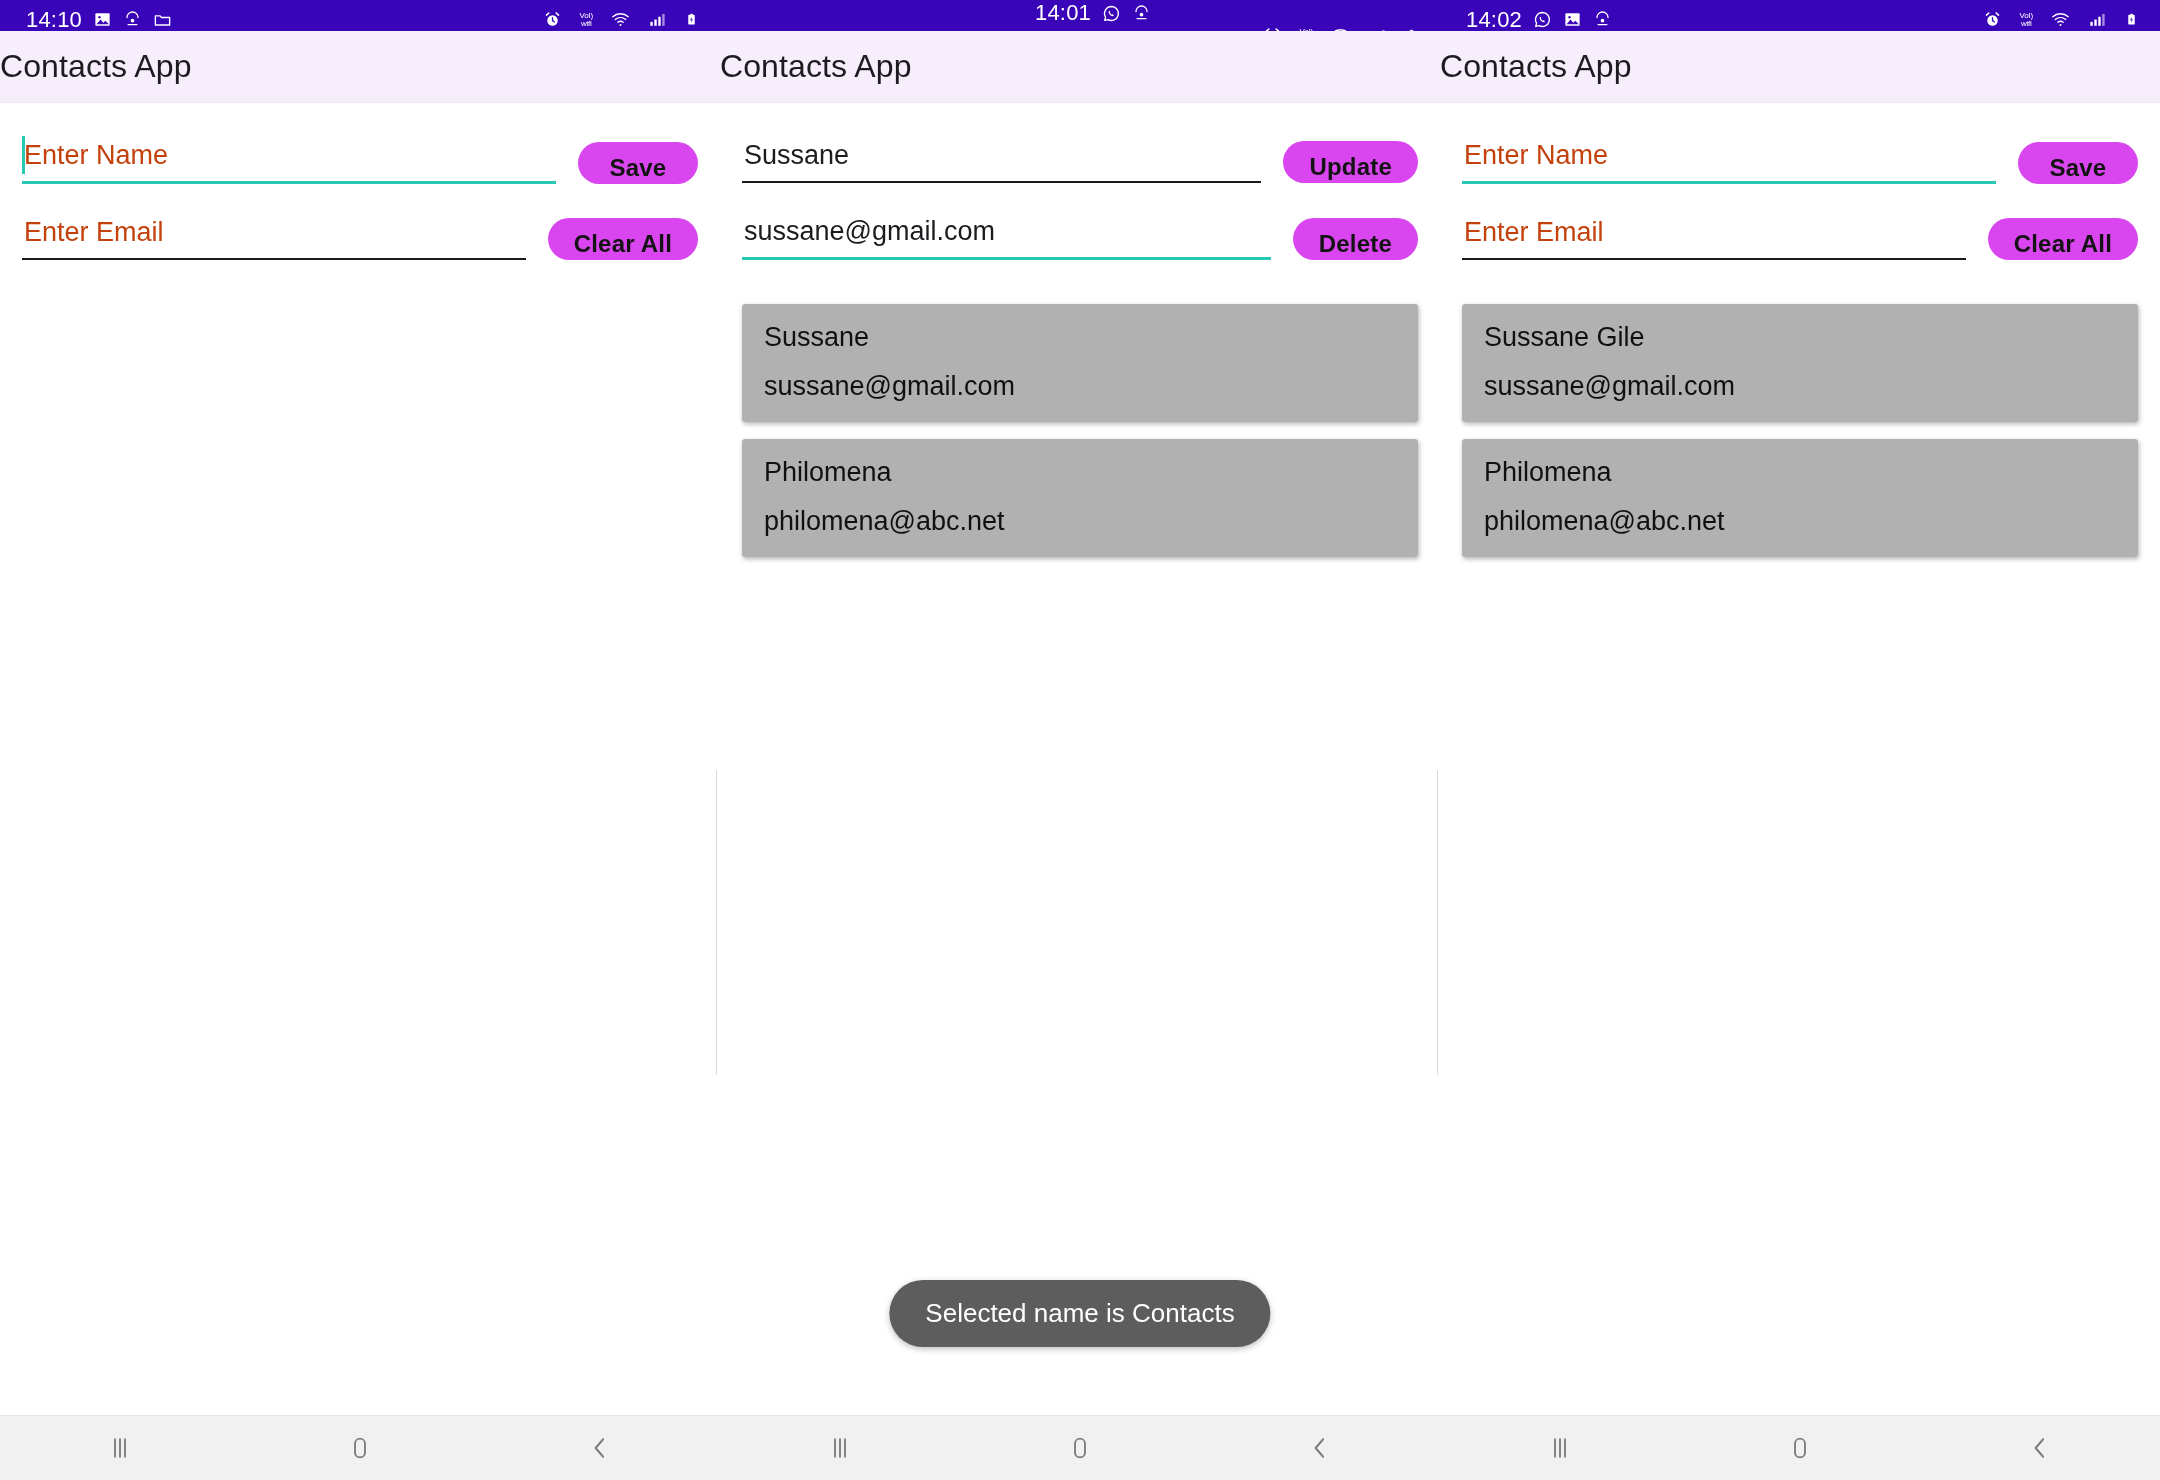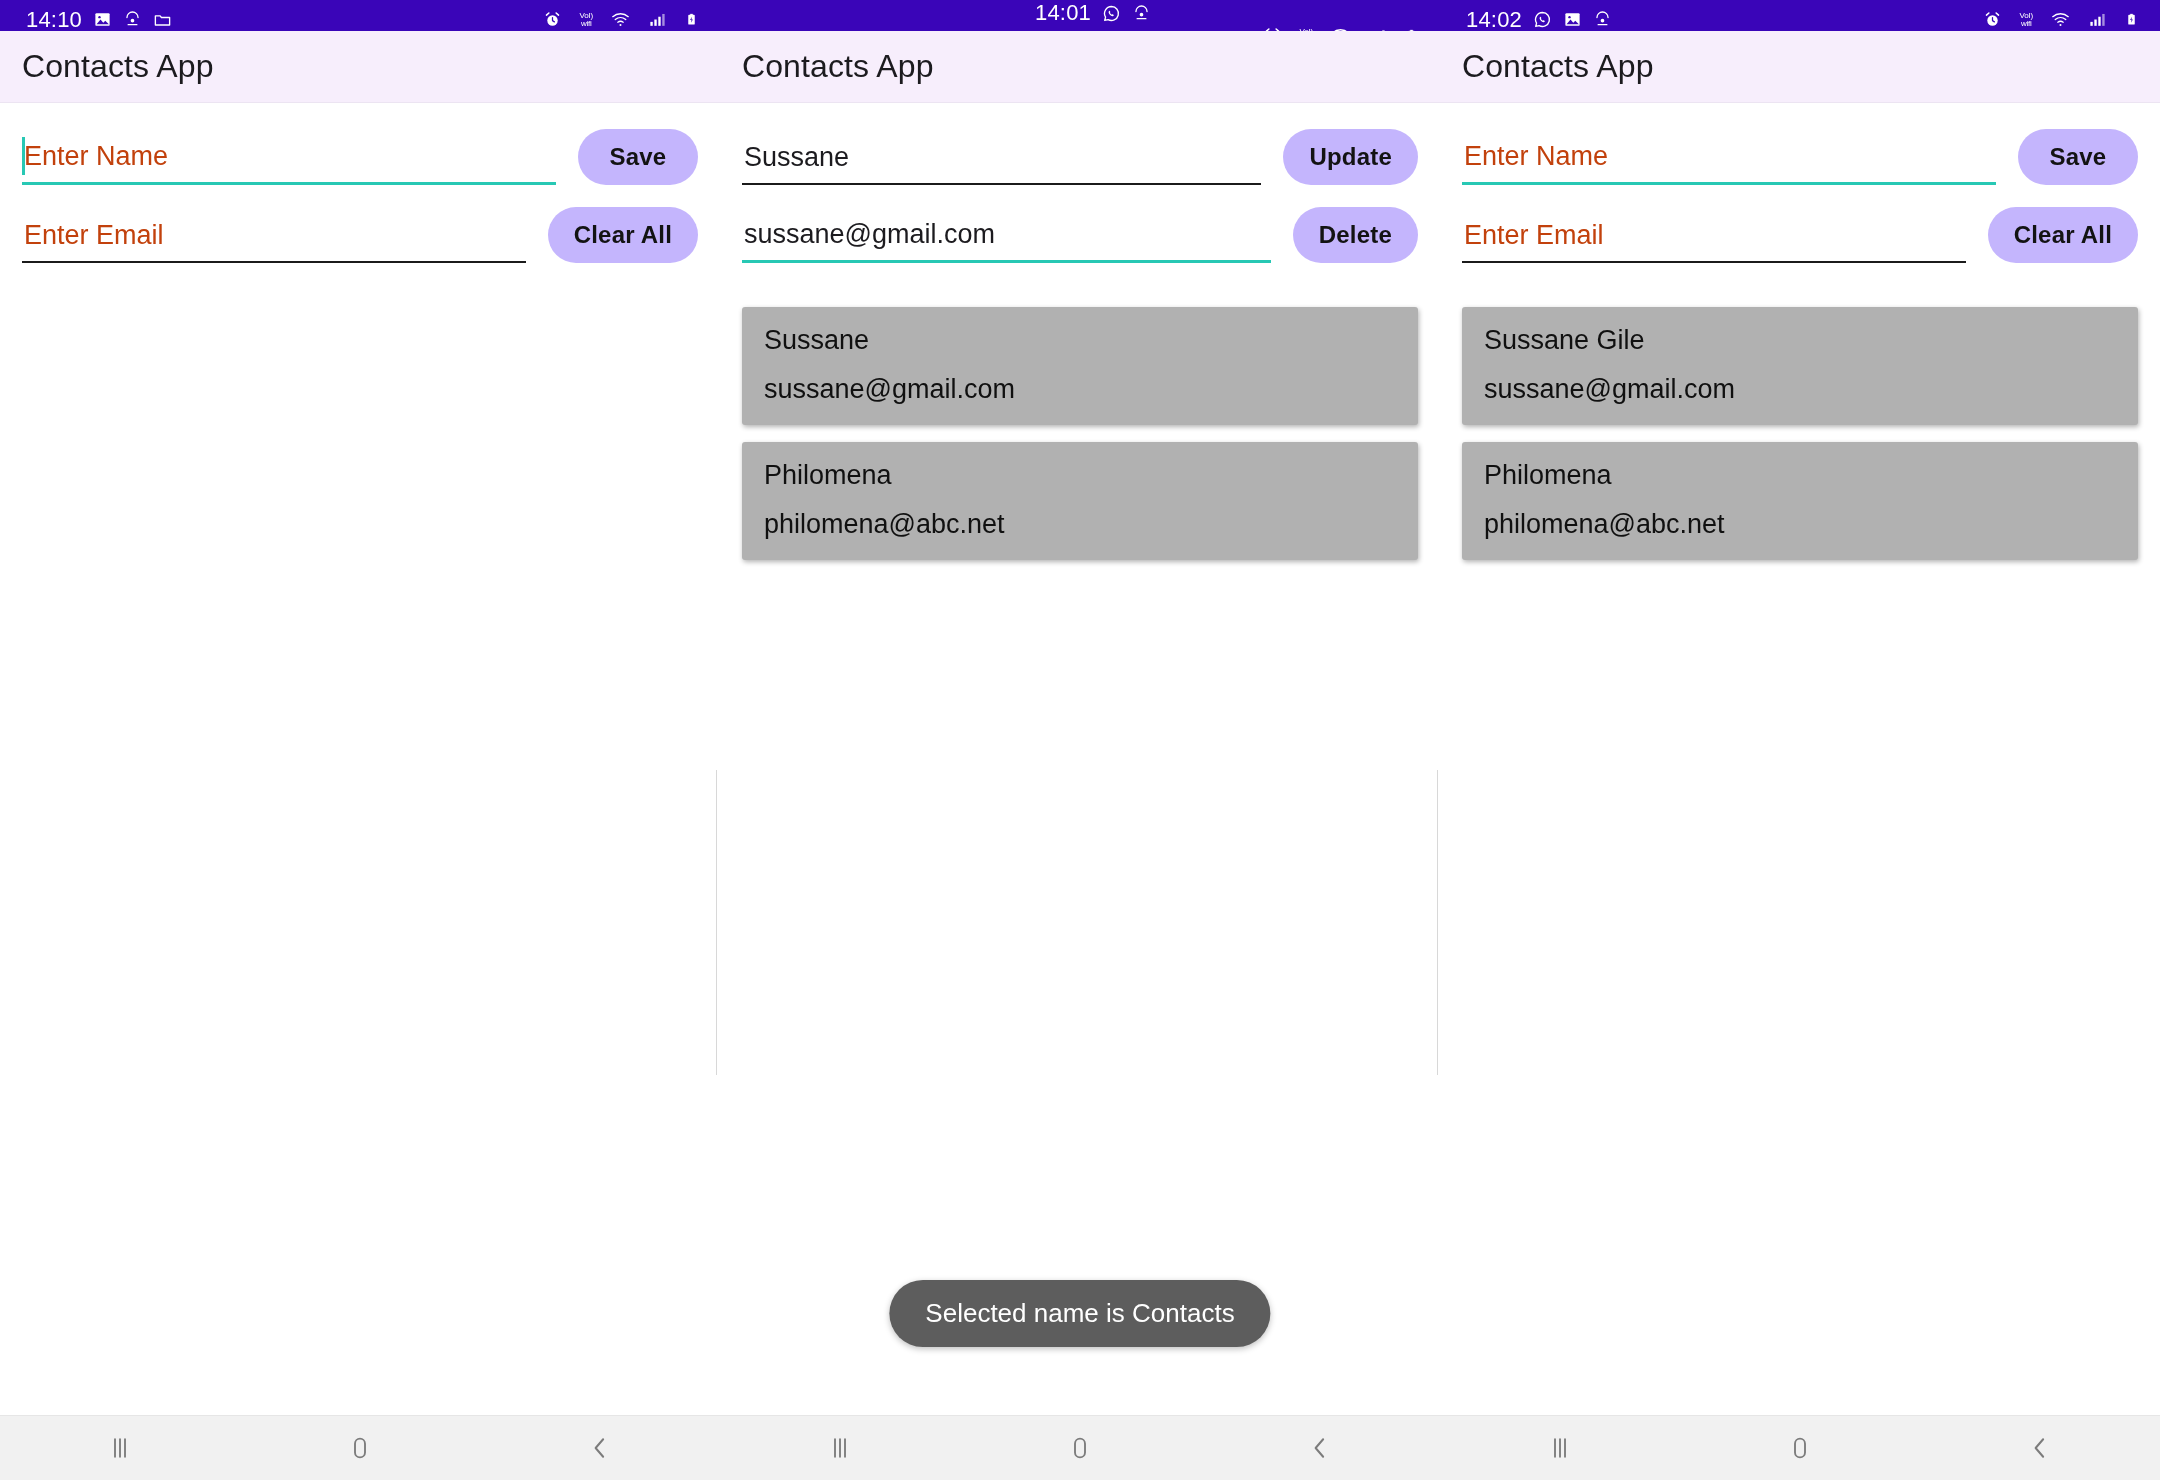--- a/index.html
+++ b/index.html
@@ -75,7 +75,6 @@
     background: #f7eefc;
     display: flex;
     align-items: center;
-    padding-left: 22px;
     border-bottom: 1px solid #ece4f2;
   }
   .appbar-title {

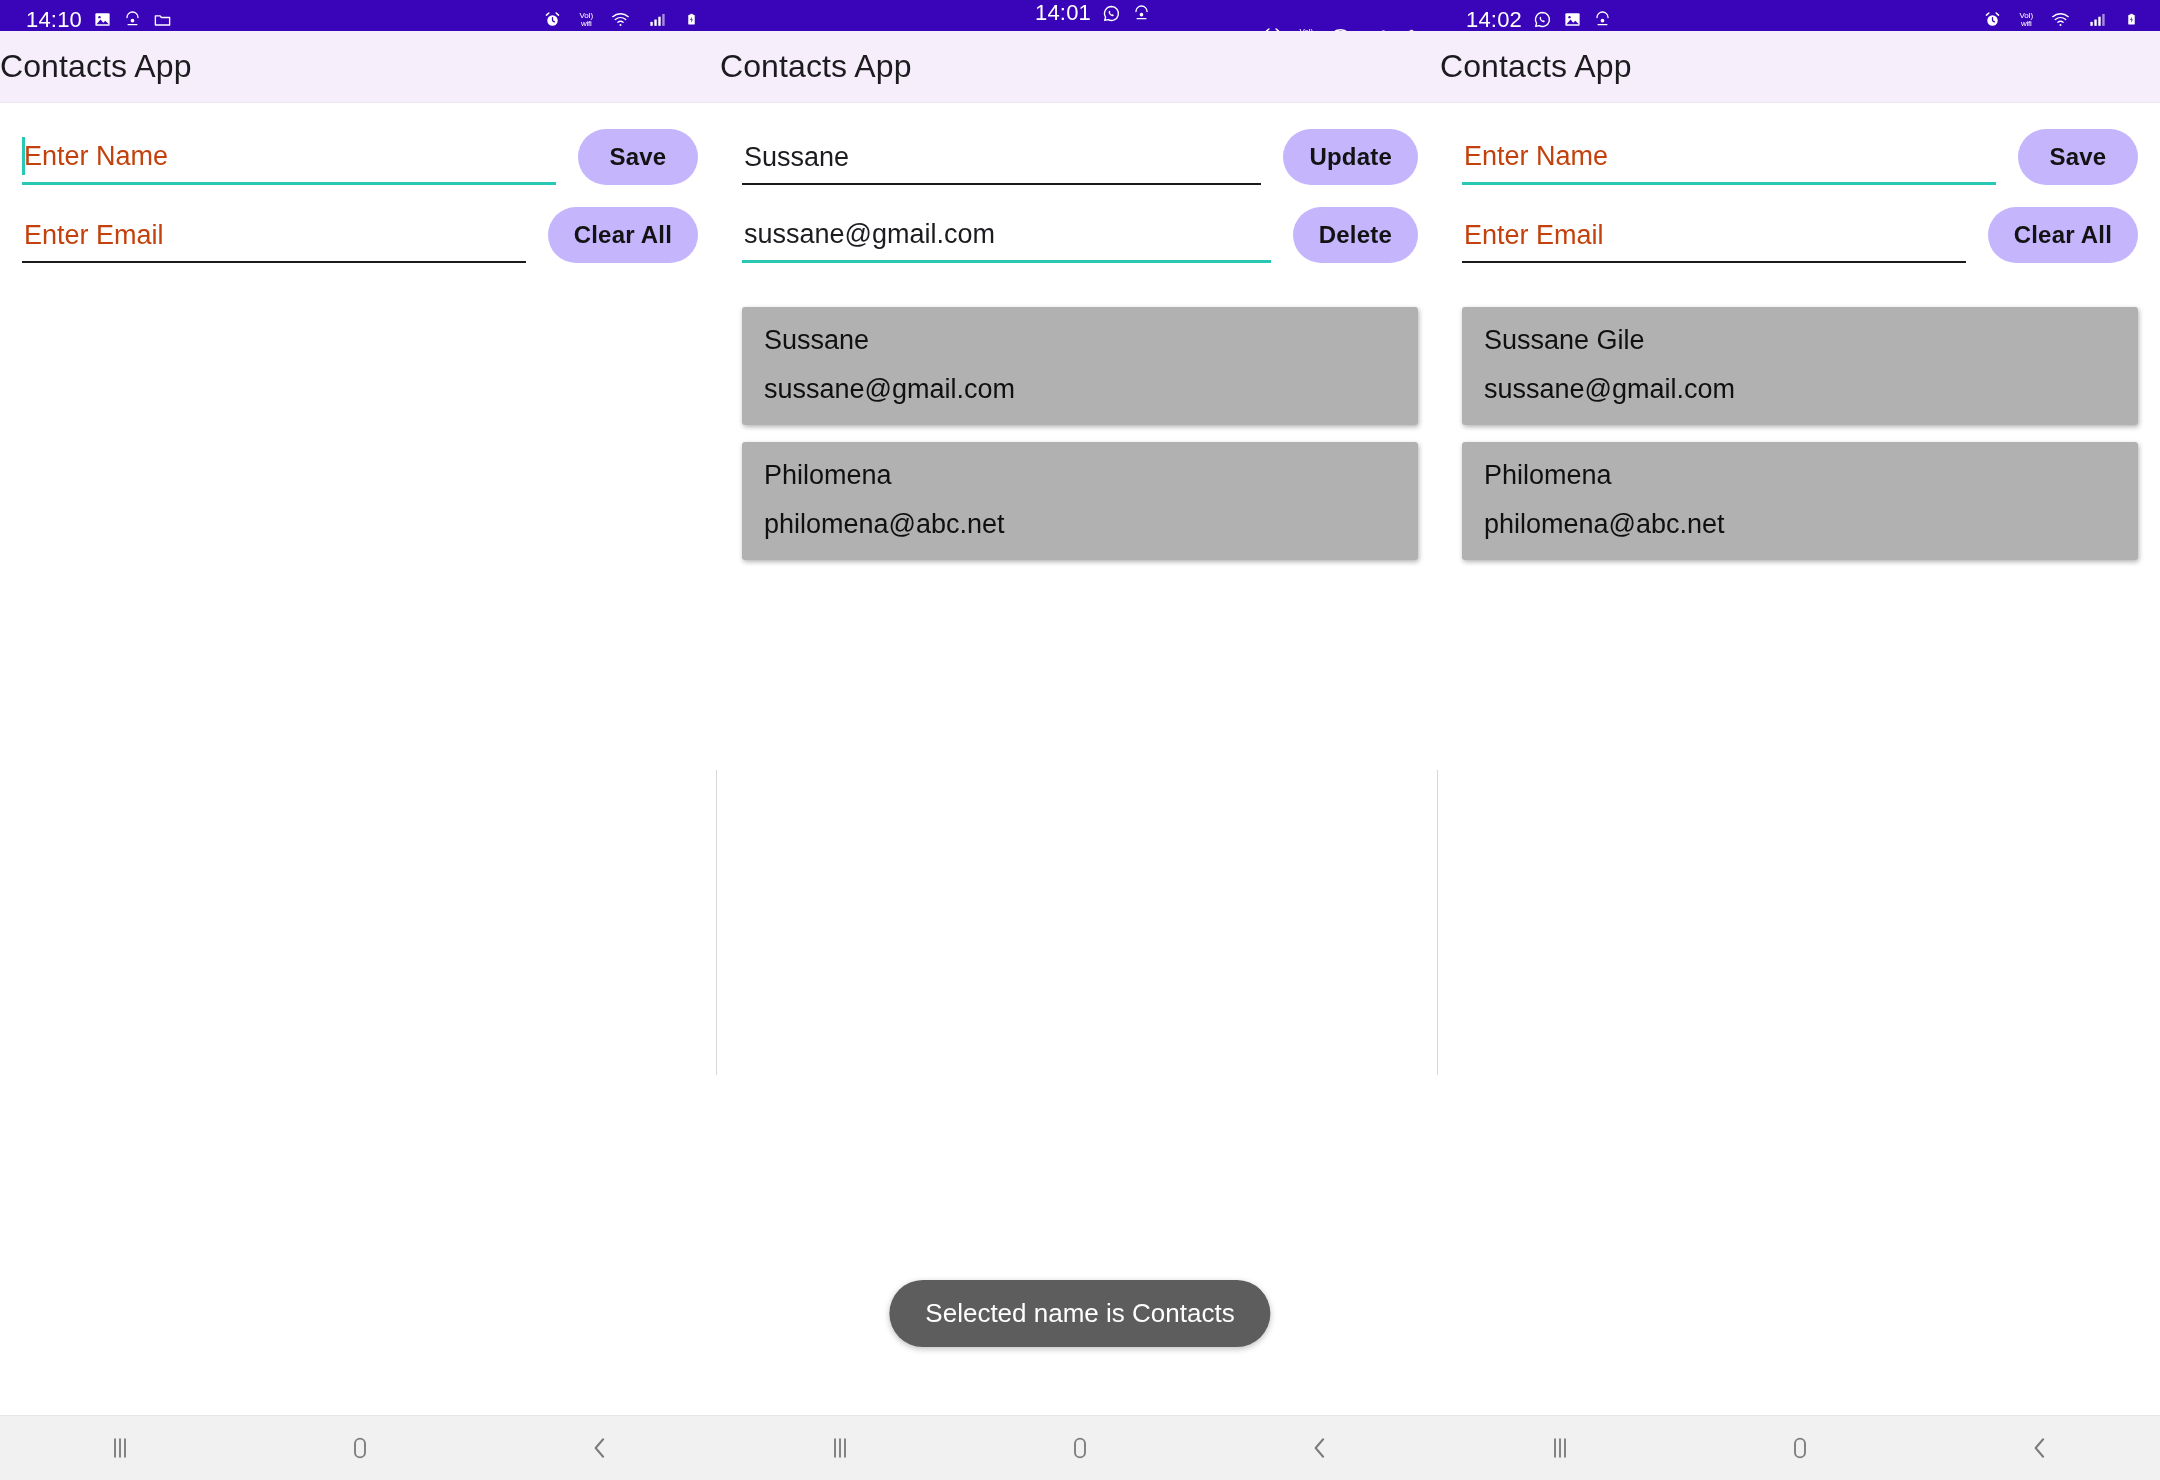--- a/index.html
+++ b/index.html
@@ -132,7 +132,7 @@
 
   .pill {
     flex: 0 0 auto;
-    background: #c4b5fd;
+    background: #d946ef;
     color: #131313;
     border: none;
     border-radius: 999px;
@@ -140,7 +140,7 @@
     font-family: "Liberation Sans", sans-serif;
     font-weight: 700;
     padding: 12px 26px;
-    height: 56px;
+    height: 42px;
     min-width: 120px;
     cursor: pointer;
     white-space: nowrap;

